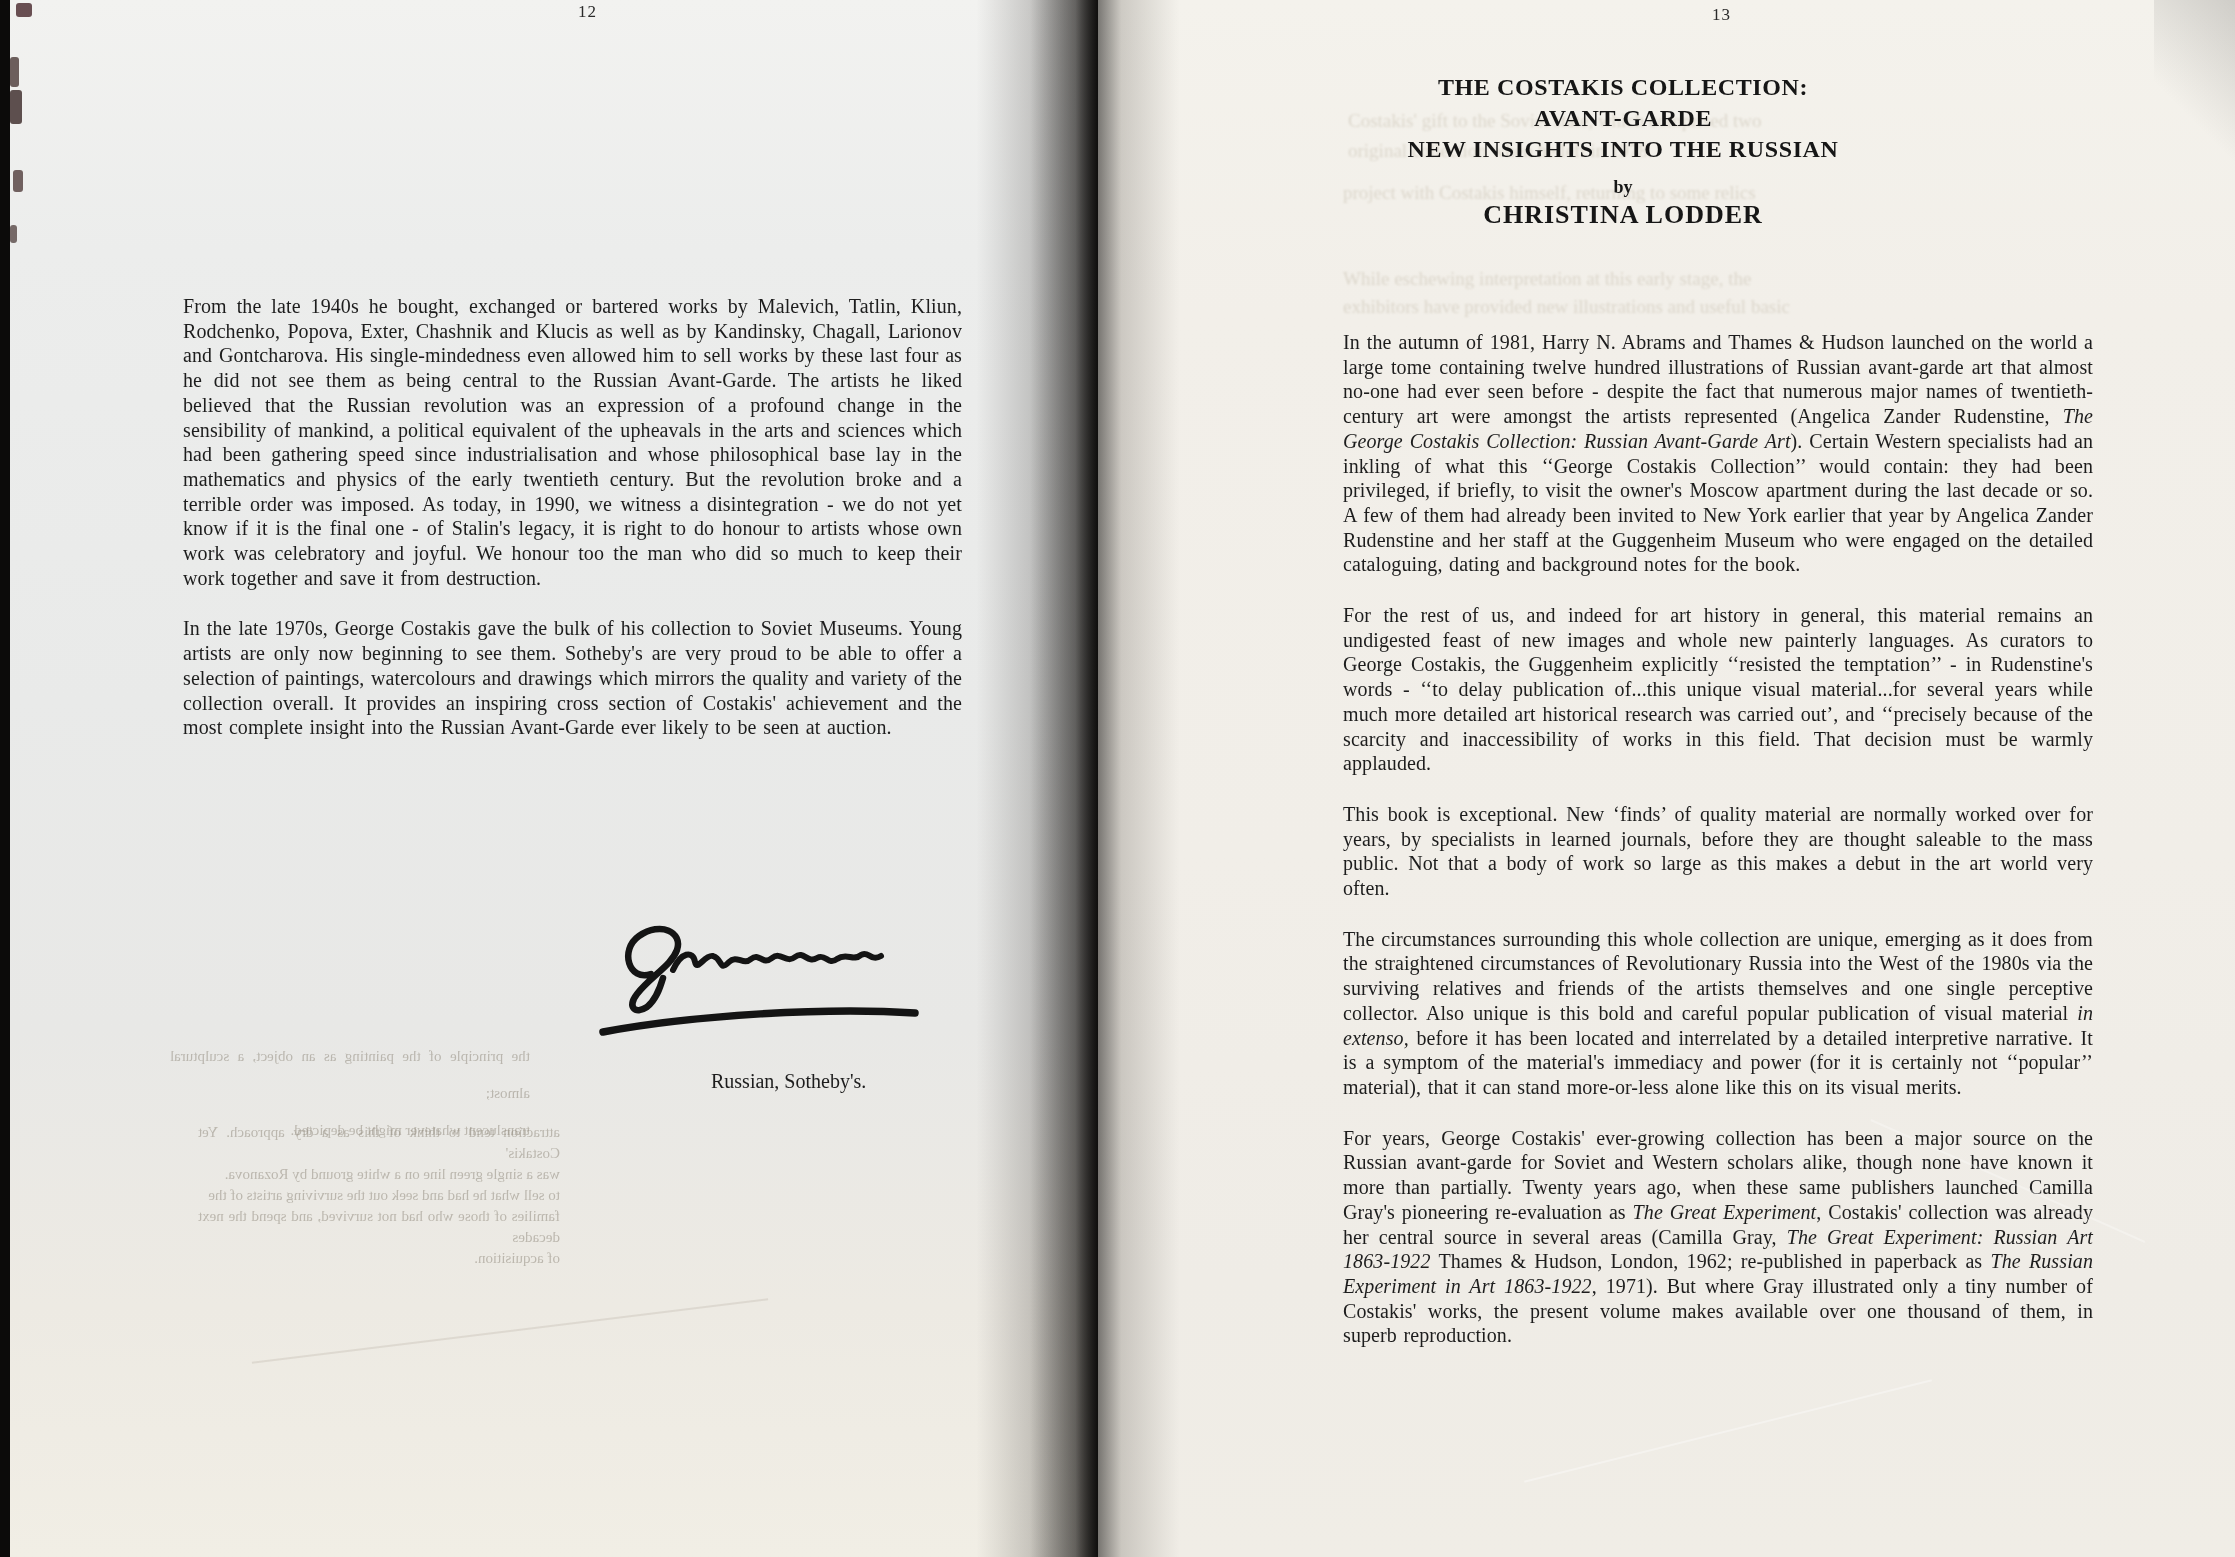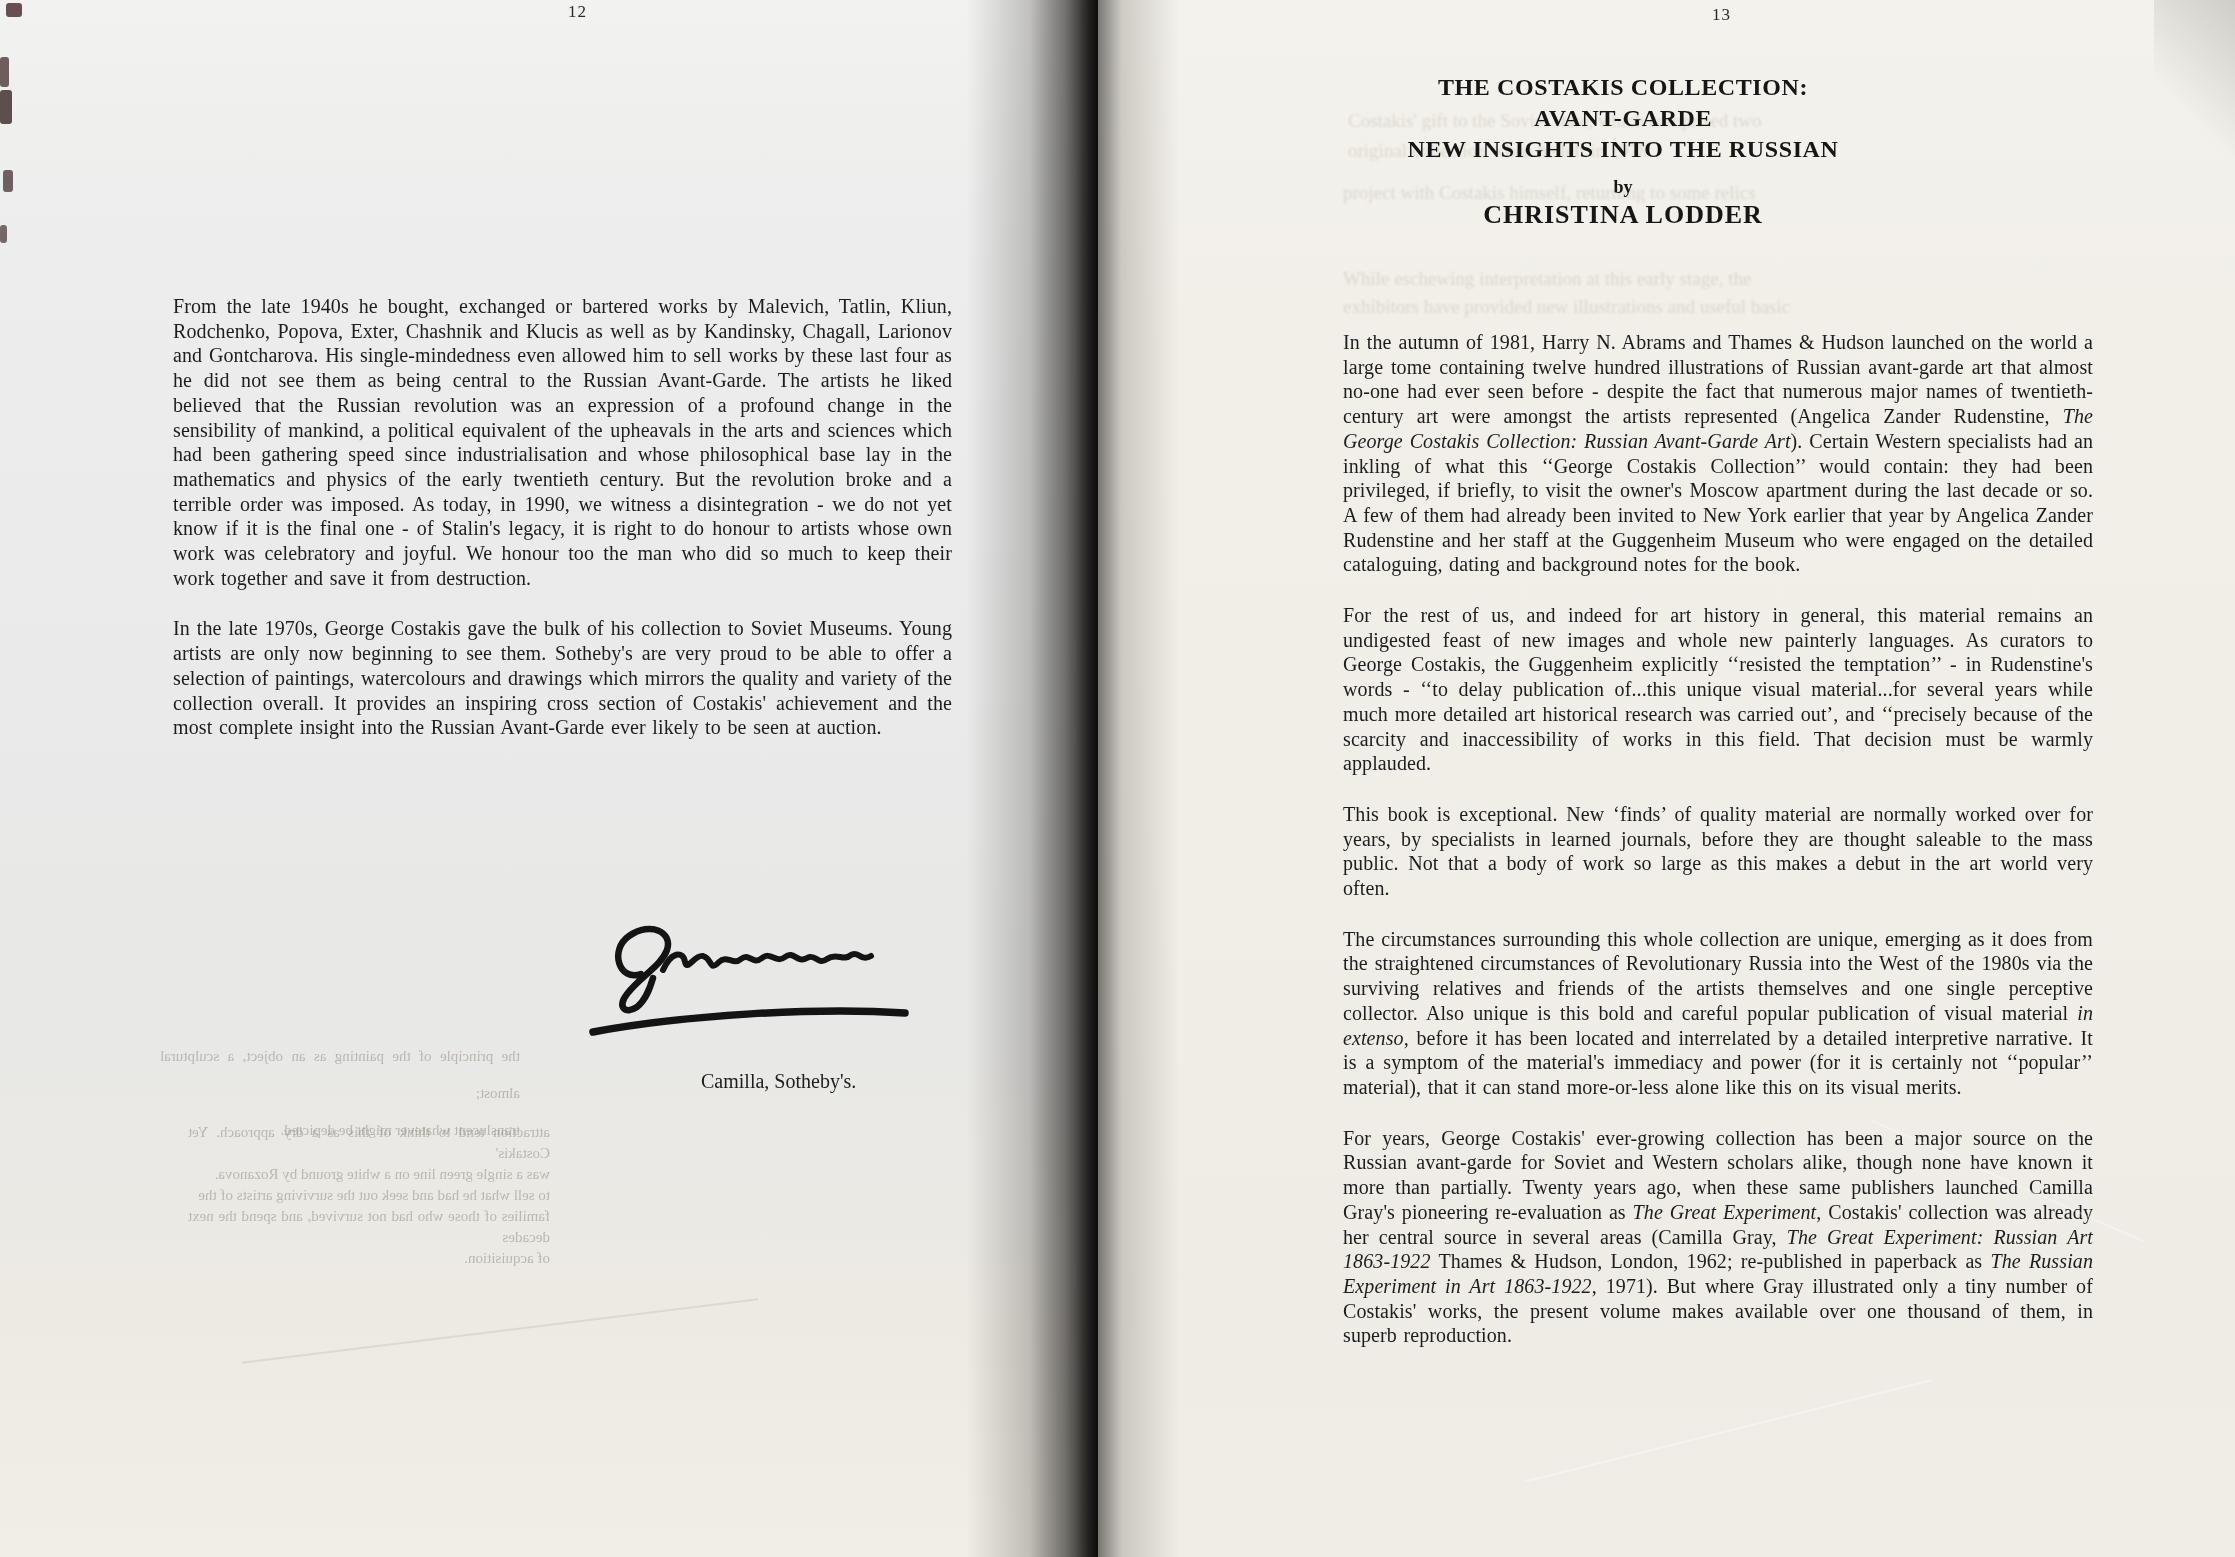--- a/index.html
+++ b/index.html
@@ -6,7 +6,7 @@
   .spread{position:relative;width:2235px;height:1557px;overflow:hidden;
           font-family:"Liberation Serif",serif;color:#1c1c1c;background:#0c0b0a;}
   .page{position:absolute;top:0;height:1557px;}
-  .page-left{left:0;width:1098px;
+  .page-left{left:10px;width:1098px;
     background:
       linear-gradient(to right, rgba(0,0,0,0) 88%, rgba(25,22,20,0.35) 97%, rgba(15,13,12,0.75) 100%),
       linear-gradient(to bottom, #f2f2f0 0%, #ecedec 16%, #e9eae9 45%, #e8e8e6 66%, #edeae3 84%, #f1eee5 100%);}

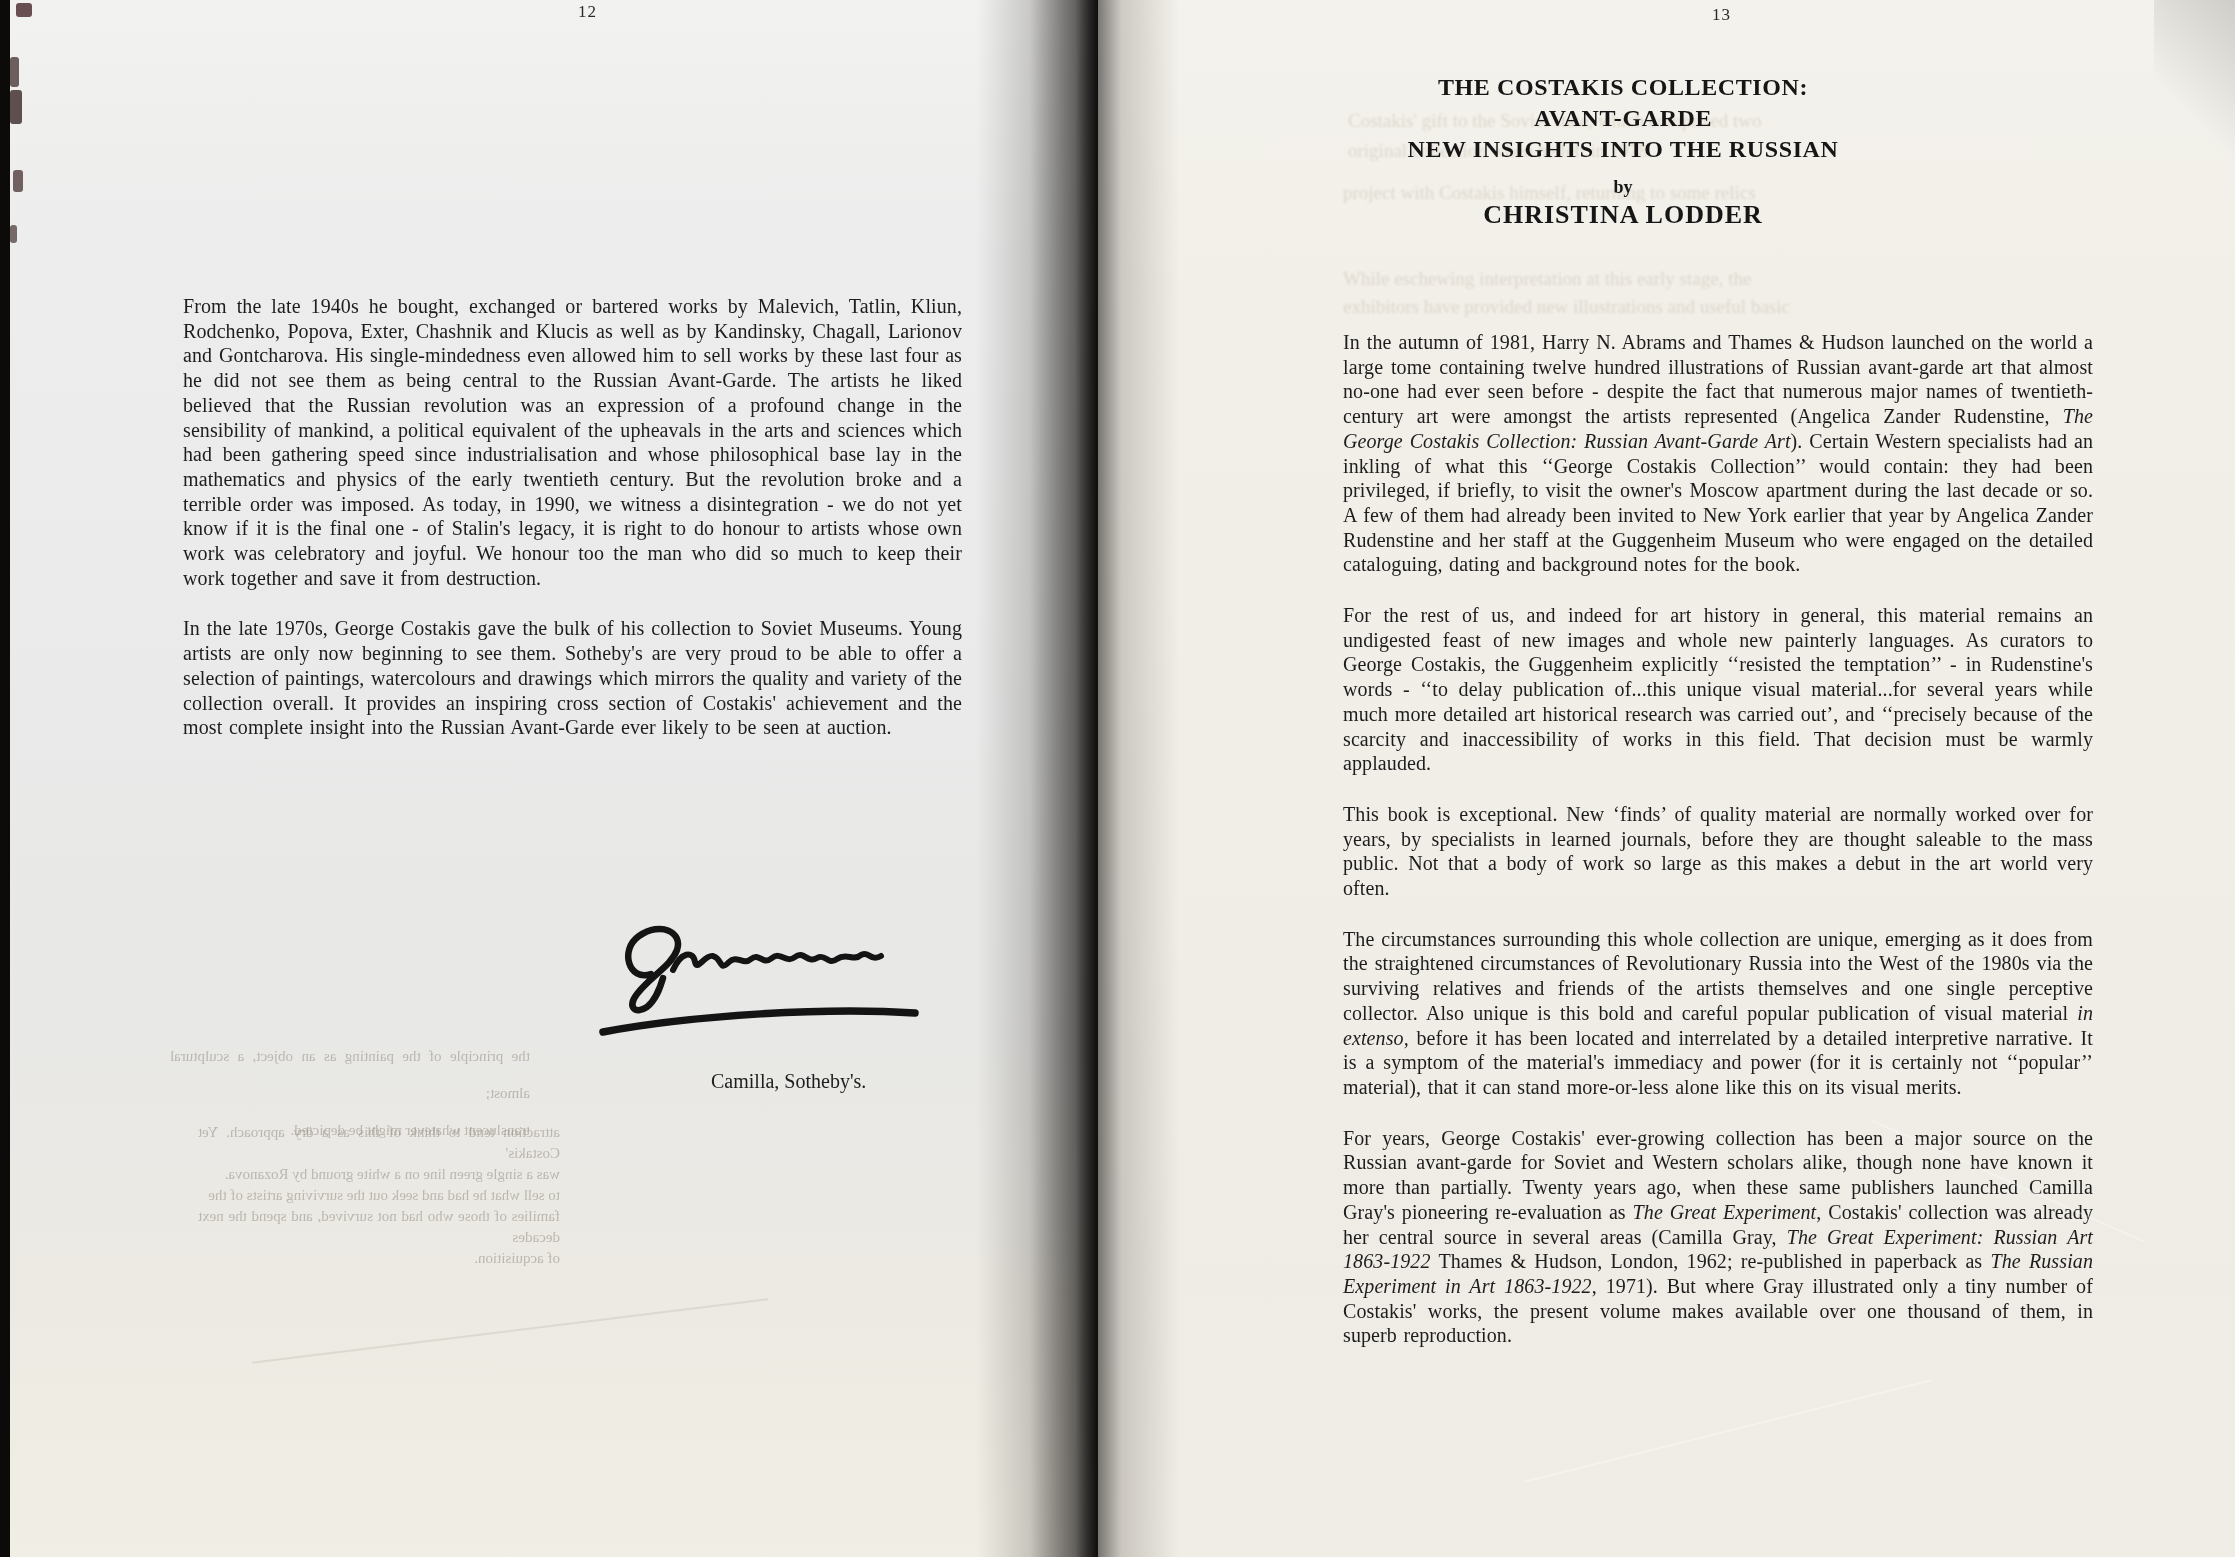--- a/index.html
+++ b/index.html
@@ -69,7 +69,7 @@
       </g>
     </svg>
 
-    <div class="sig-caption">Camilla, Sotheby's.</div>
+    <div class="sig-caption">Russian, Sotheby's.</div>
 
     <div class="ghost ghost-left" style="left:160px;top:1038px;width:360px;line-height:37px;">
       <div>the principle of the painting as an object, a sculptural almost;</div>

